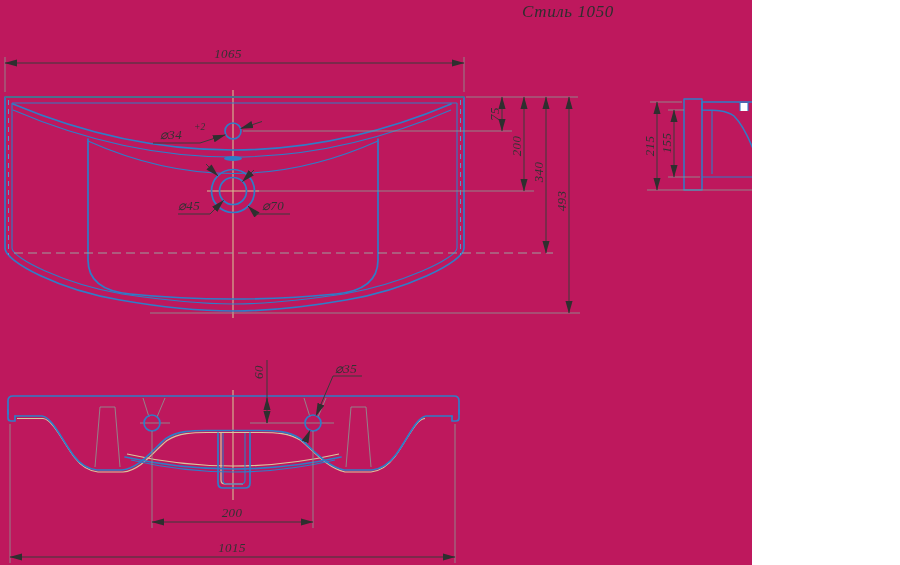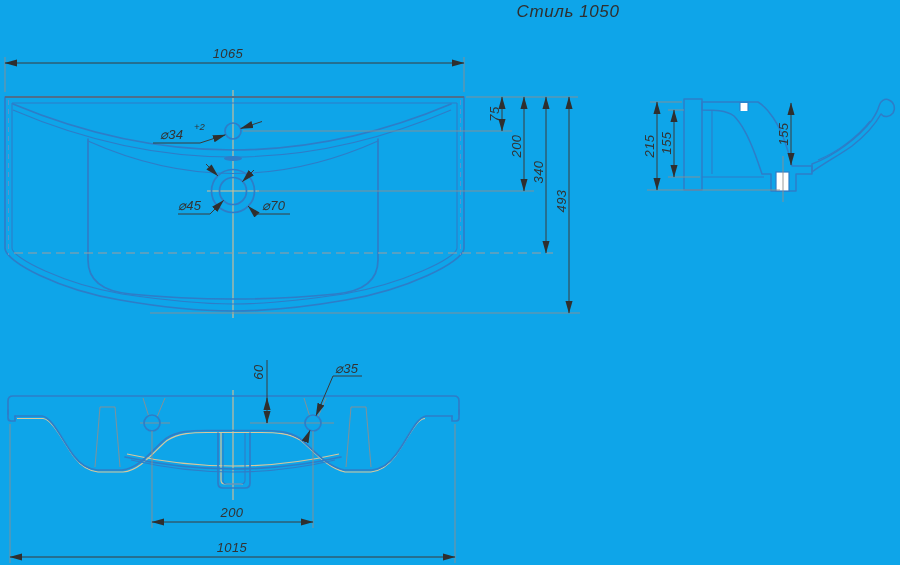--- a/index.html
+++ b/index.html
@@ -3,8 +3,8 @@
 <meta charset="utf-8">
 <style>
   html,body{margin:0;padding:0;background:#ffffff;}
-  #stage{position:relative;width:900px;height:565px;background:#0ea5e9;overflow:hidden;
-         font-family:Liberation Sans, sans-serif;}
+  #stage{position:relative;width:752px;height:565px;background:#be185d;overflow:hidden;
+         font-family:Liberation Serif, serif;}
   svg{position:absolute;left:0;top:0;}
   .b   {stroke:#2e7dc8;fill:none;stroke-width:1.7;stroke-linejoin:round;stroke-linecap:round;}
   .bt  {stroke:#2e7dc8;fill:none;stroke-width:1.1;stroke-linejoin:round;}

